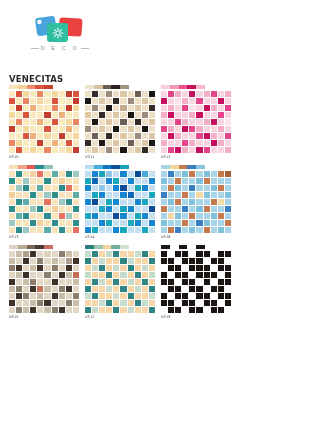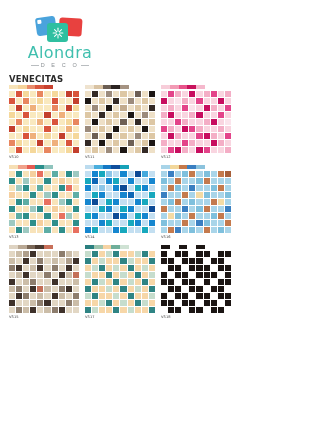--- a/index.html
+++ b/index.html
@@ -151,7 +151,6 @@
         </svg>
       </div>
     </div>
-    <div class="logo-word">Alondra</div>
     <div class="logo-sub">
       <span class="rule"></span><span>D E C O</span><span class="rule"></span>
     </div>

